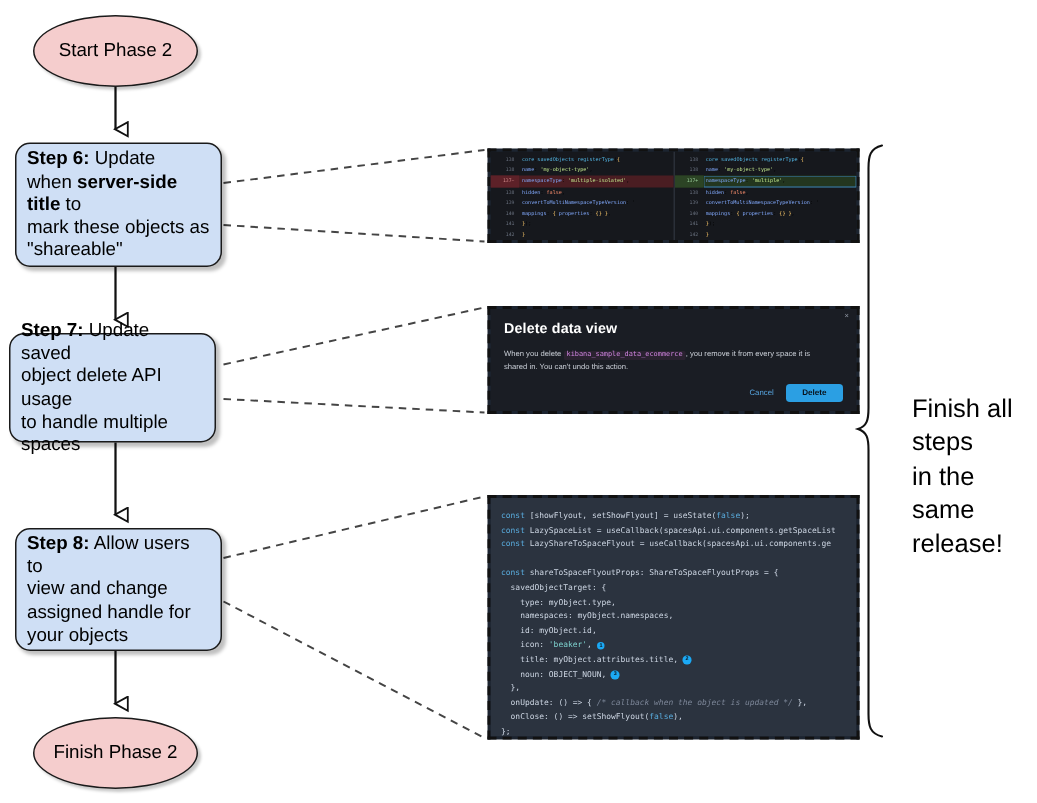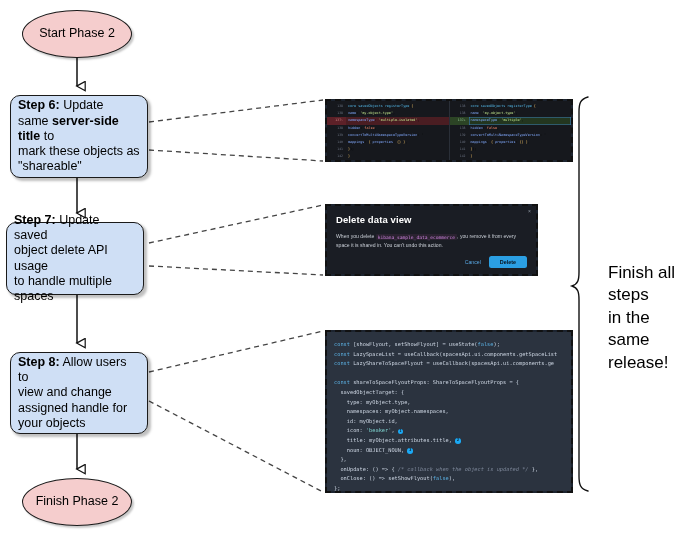--- a/index.html
+++ b/index.html
@@ -248,7 +248,7 @@
   <div class="node process" id="node-step6">
     <div>
       <span class="ln"><b>Step 6:</b><span> Update</span></span>
-      <span class="ln"><span>same </span><b>server-side title</b><span> to</span></span>
+      <span class="ln"><span>when </span><b>server-side title</b><span> to</span></span>
       <span class="ln">mark these objects as</span>
       <span class="ln">"shareable"</span>
     </div>

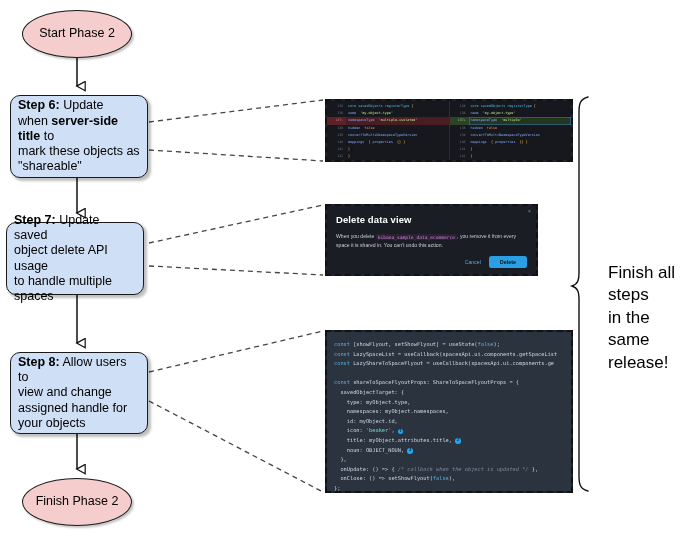--- a/index.html
+++ b/index.html
@@ -71,7 +71,7 @@
     overflow: hidden;
   }
   #shot-diff    { left: 325px; top: 99px;  width: 248px; height: 63px; }
-  #shot-dialog  { left: 325px; top: 204px; width: 213px; height: 72px; }
+  #shot-dialog  { left: 325px; top: 204px; width: 248px; height: 72px; }
   #shot-code    { left: 325px; top: 330px; width: 248px; height: 163px; }
 
   

